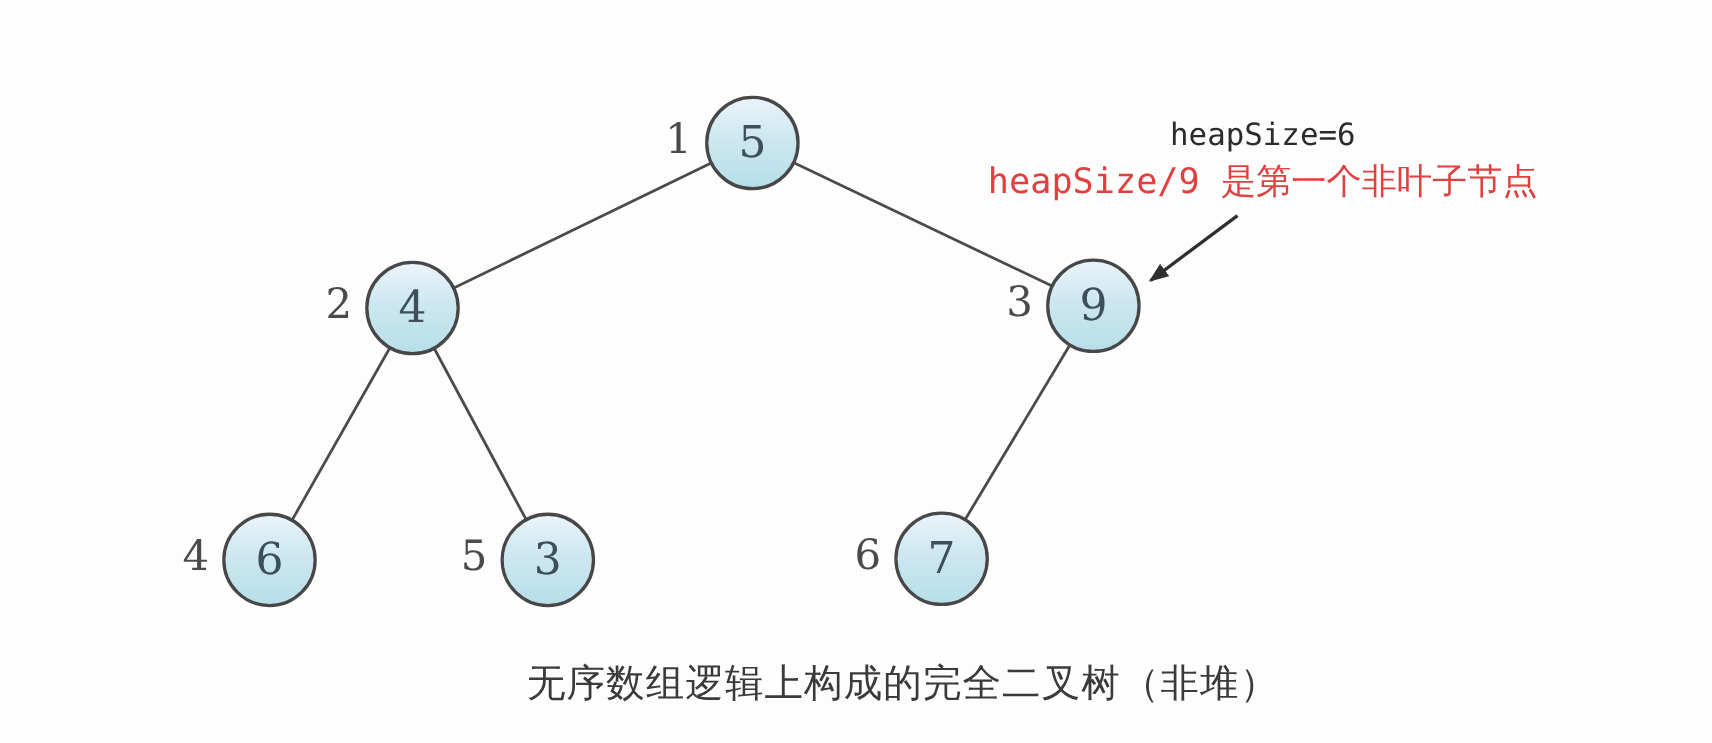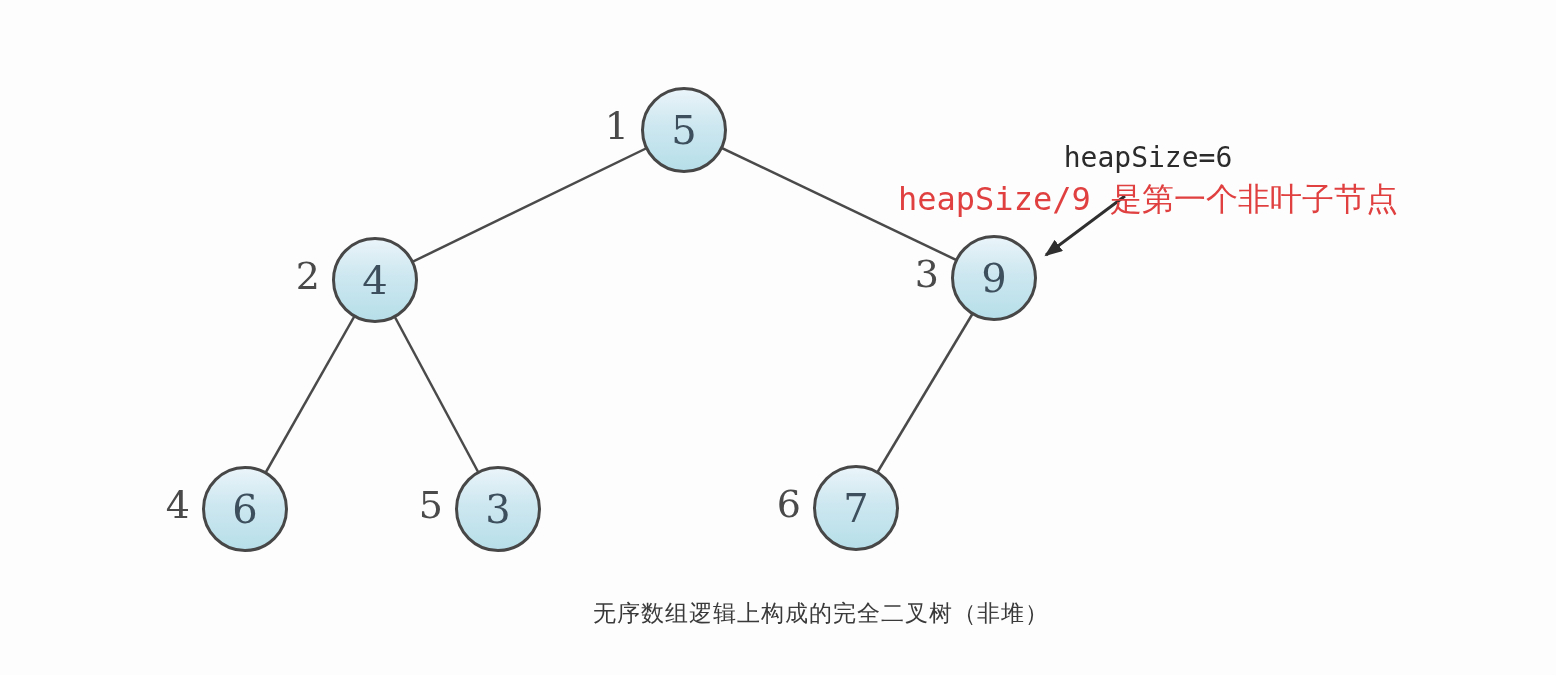--- a/index.html
+++ b/index.html
@@ -76,7 +76,6 @@
     line-height: 38px;
     color: #2b2b2b;
     white-space: nowrap;
-    margin-top: 35px;
   }
   .annotation-line2 {
     font-family: "DejaVu Sans Mono", "Liberation Mono", monospace;

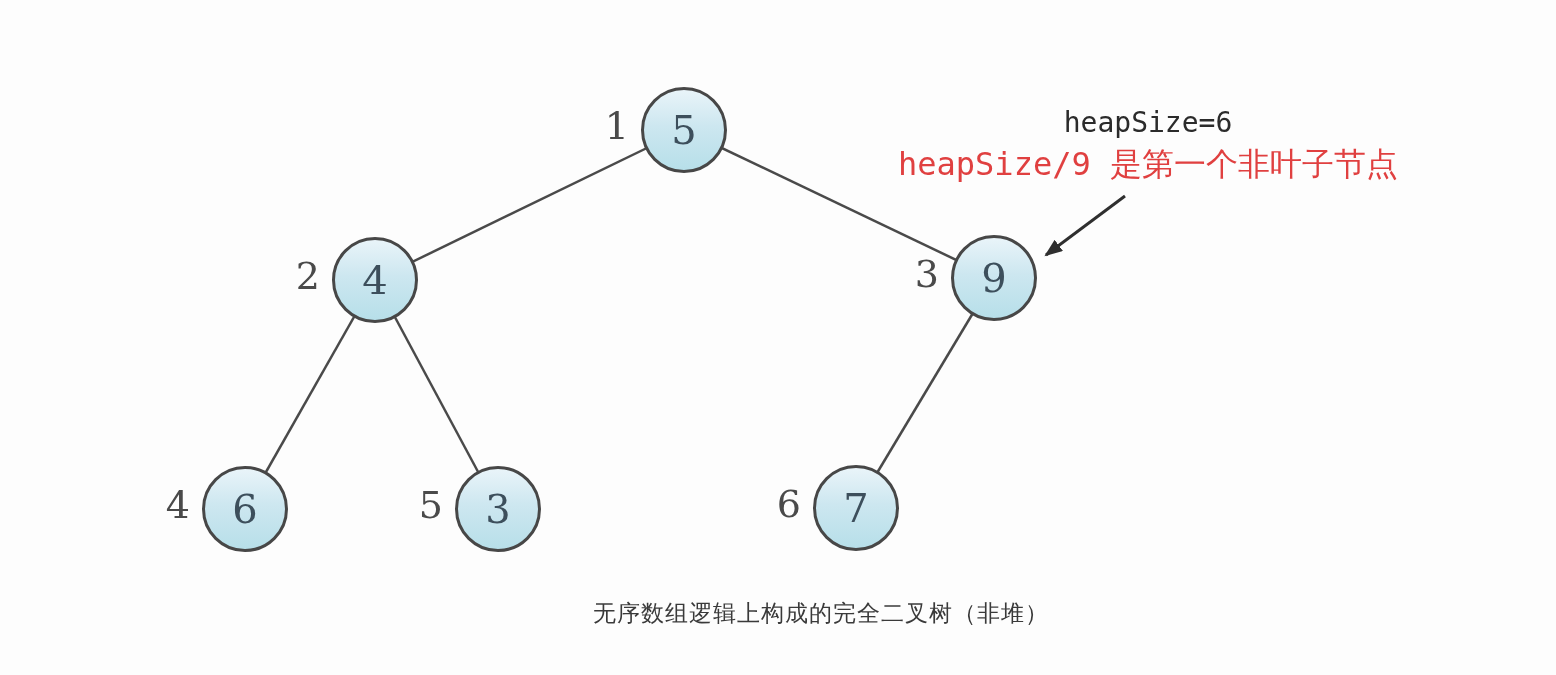--- a/index.html
+++ b/index.html
@@ -93,7 +93,7 @@
     box-sizing: border-box;
     text-align: center;
     font-family: "DejaVu Serif", serif;
-    font-size: 23px;
+    font-size: 35px;
     color: #3a3a3a;
     letter-spacing: 1px;
     white-space: nowrap;

